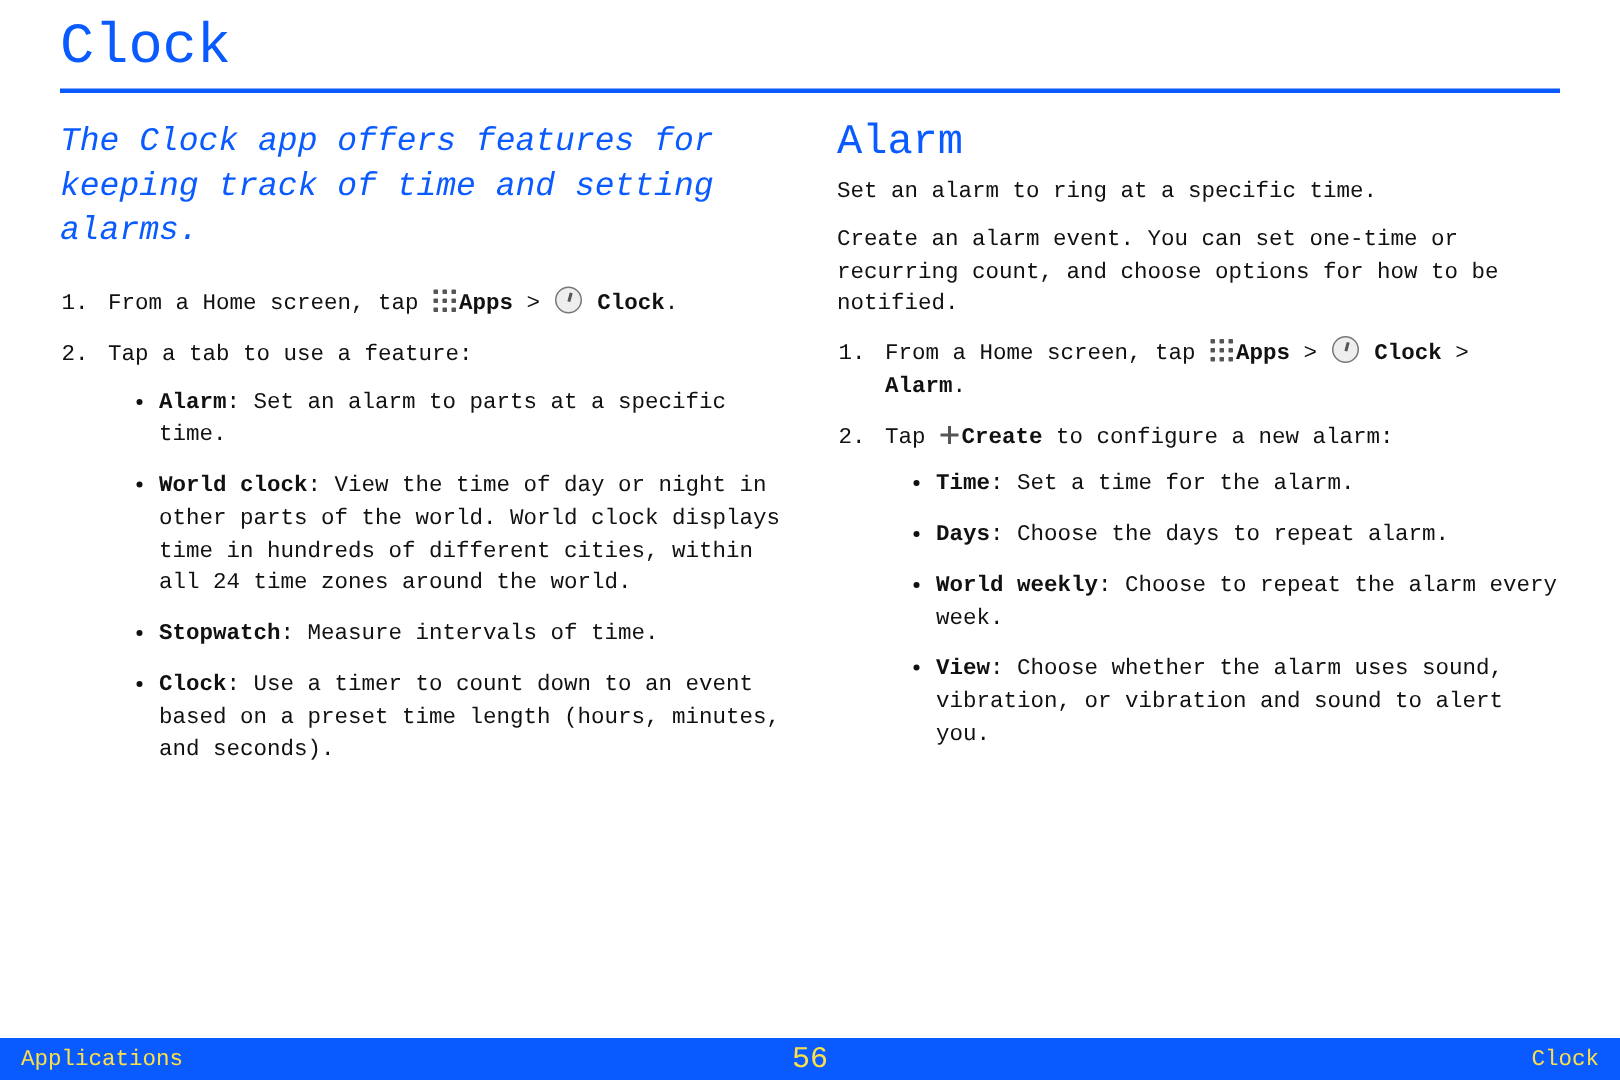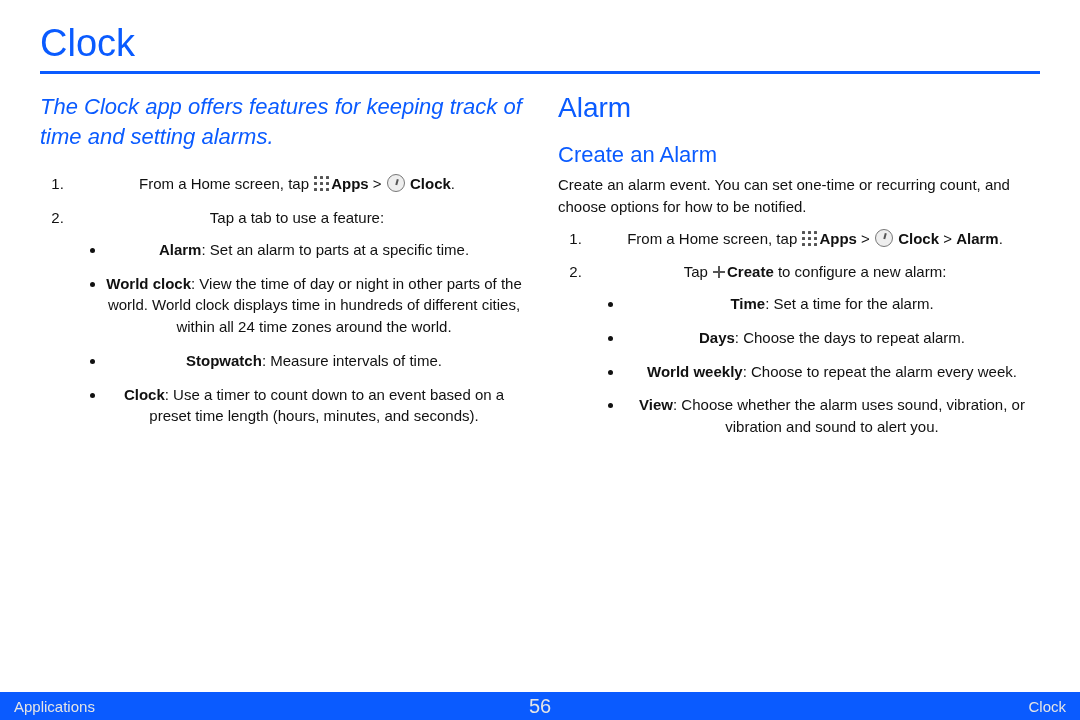--- a/index.html
+++ b/index.html
@@ -4,7 +4,7 @@
 <style>
   * { box-sizing: border-box; margin: 0; padding: 0; }
   html, body { width: 1080px; height: 720px; font-family: Arial, Helvetica, sans-serif; background: #fff; }
-  .page { position: relative; width: 1080px; height: 720px; padding: 12px 40px; }
+  .page { position: relative; width: 1080px; height: 720px; padding: 0 40px; font-family: Liberation Mono, monospace; }
   h1.title { color: #0a5bff; font-weight: 400; font-size: 38px; padding-top: 10px; padding-bottom: 6px; }
   .rule { border: none; border-top: 3px solid #0a5bff; margin-bottom: 18px; }
   .cols { display: flex; gap: 36px; }

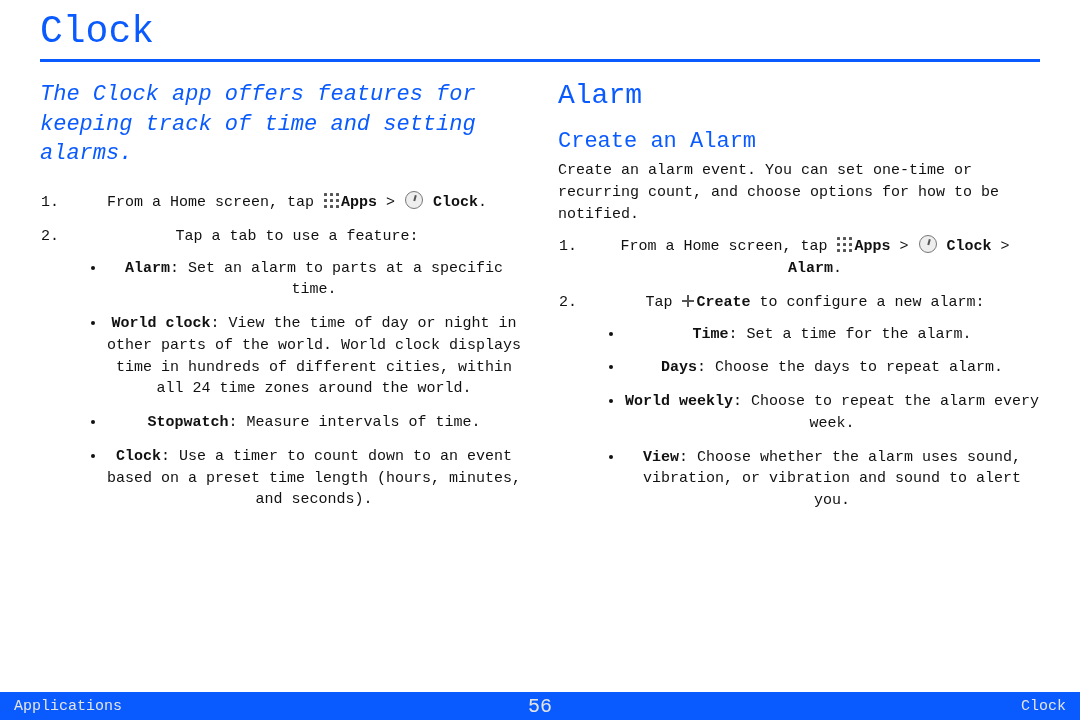--- a/index.html
+++ b/index.html
@@ -63,6 +63,7 @@
 
     <div class="col">
       <h2 class="sect">Alarm</h2>
+      <p class="body">Set an alarm to ring at a specific time.</p>
 
       <h3 class="subsect">Create an Alarm</h3>
       <p class="body">Create an alarm event. You can set one-time or recurring count, and choose options for how to be notified.</p>

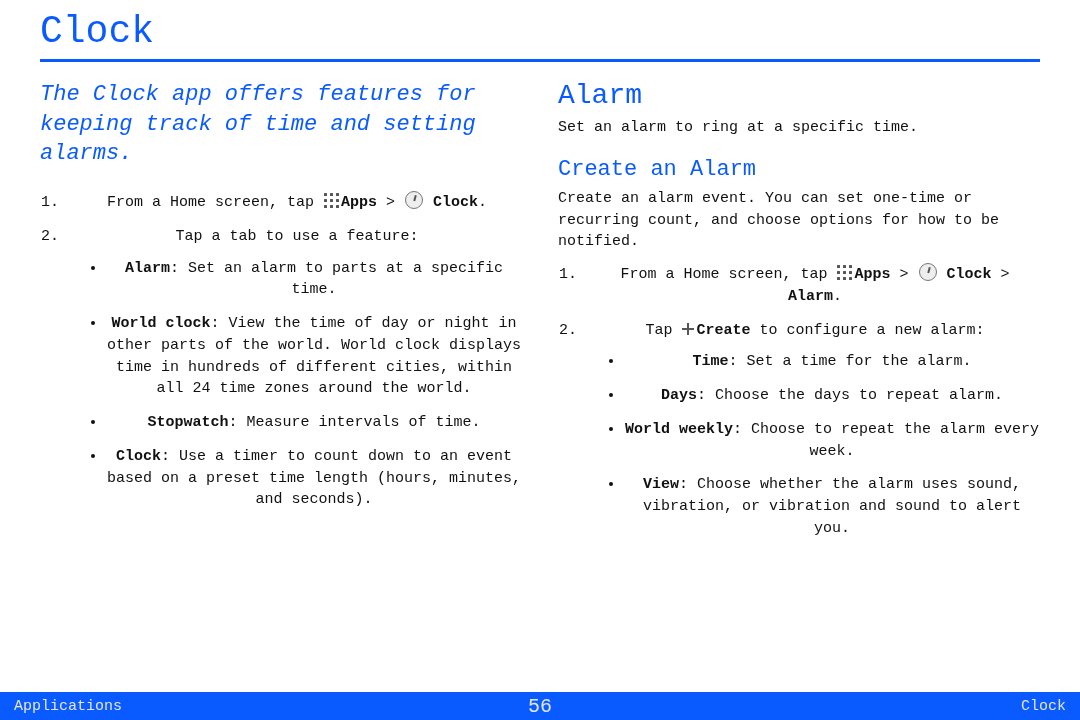--- a/index.html
+++ b/index.html
@@ -65,7 +65,6 @@
       <h2 class="sect">Alarm</h2>
       <p class="body">Set an alarm to ring at a specific time.</p>
 
-      <h3 class="subsect">Create an Alarm</h3>
       <p class="body">Create an alarm event. You can set one-time or recurring count, and choose options for how to be notified.</p>
 
       <ol class="steps">

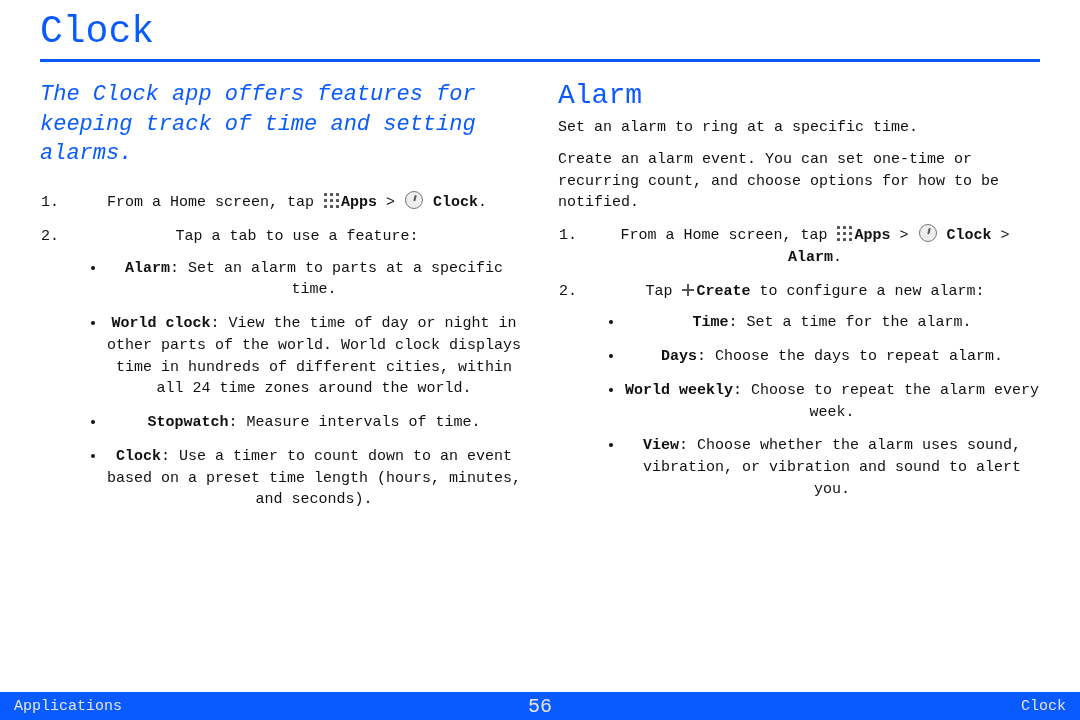--- a/index.html
+++ b/index.html
@@ -14,7 +14,7 @@
   h3.subsect { color: #0a5bff; font-weight: 400; font-size: 22px; margin-top: 18px; margin-bottom: 6px; }
   p.body, li { font-size: 15px; line-height: 1.45; color: #111; }
   p.body { margin-bottom: 10px; }
-  ol.steps { list-style: decimal; padding-left: 28px; text-align: center; }
+  ol.steps { list-style: decimal; padding-left: 28px; }
   ol.steps > li { margin-bottom: 12px; padding-left: 4px; }
   ul.bullets { list-style: disc; padding-left: 34px; margin-top: 10px; }
   ul.bullets > li { margin-bottom: 12px; }

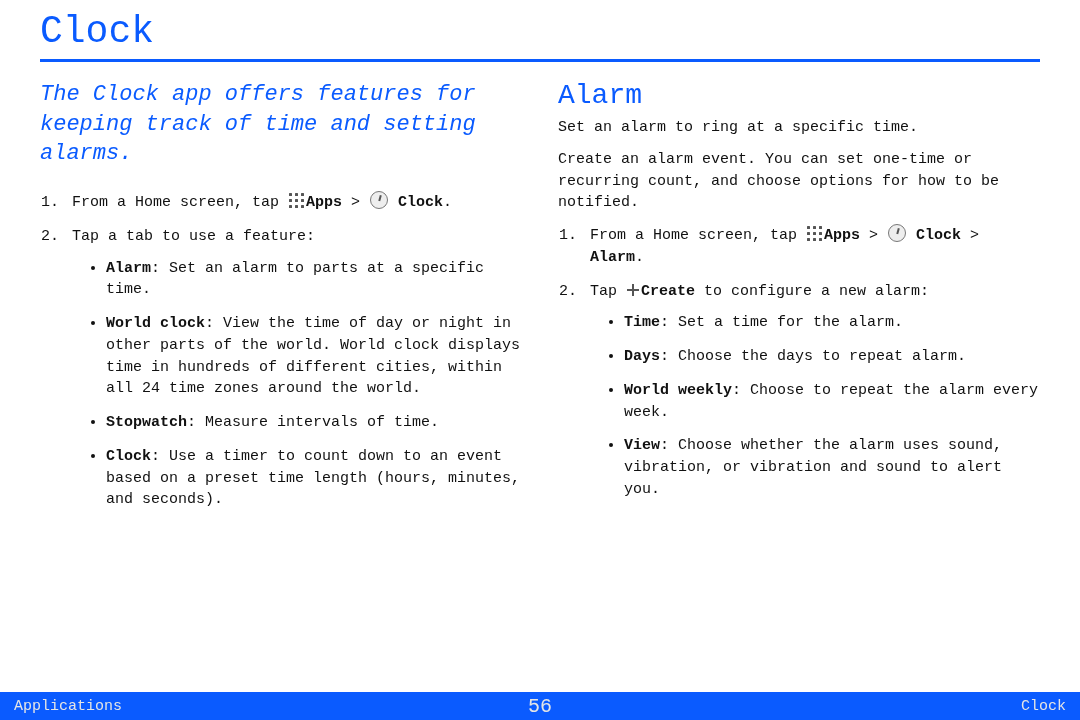--- a/index.html
+++ b/index.html
@@ -28,7 +28,7 @@
   .plus-icon::before, .plus-icon::after { content:""; position:absolute; background:#555; }
   .plus-icon::before { left:6px; top:1px; width:2px; height:12px; }
   .plus-icon::after  { top:6px; left:1px; height:2px; width:12px; }
-  .footer { position: absolute; left:0; right:0; bottom:0; height:28px; background:#0a5bff; color:#e5e5e5; display:flex; align-items:center; justify-content:space-between; padding:0 14px; font-size:15px; }
+  .footer { position: absolute; left:0; right:0; bottom:0; height:28px; background:#0a5bff; color:#fde047; display:flex; align-items:center; justify-content:space-between; padding:0 14px; font-size:15px; }
   .footer .center { position:absolute; left:50%; transform:translateX(-50%); font-size:20px; }
 </style>
 </head>

